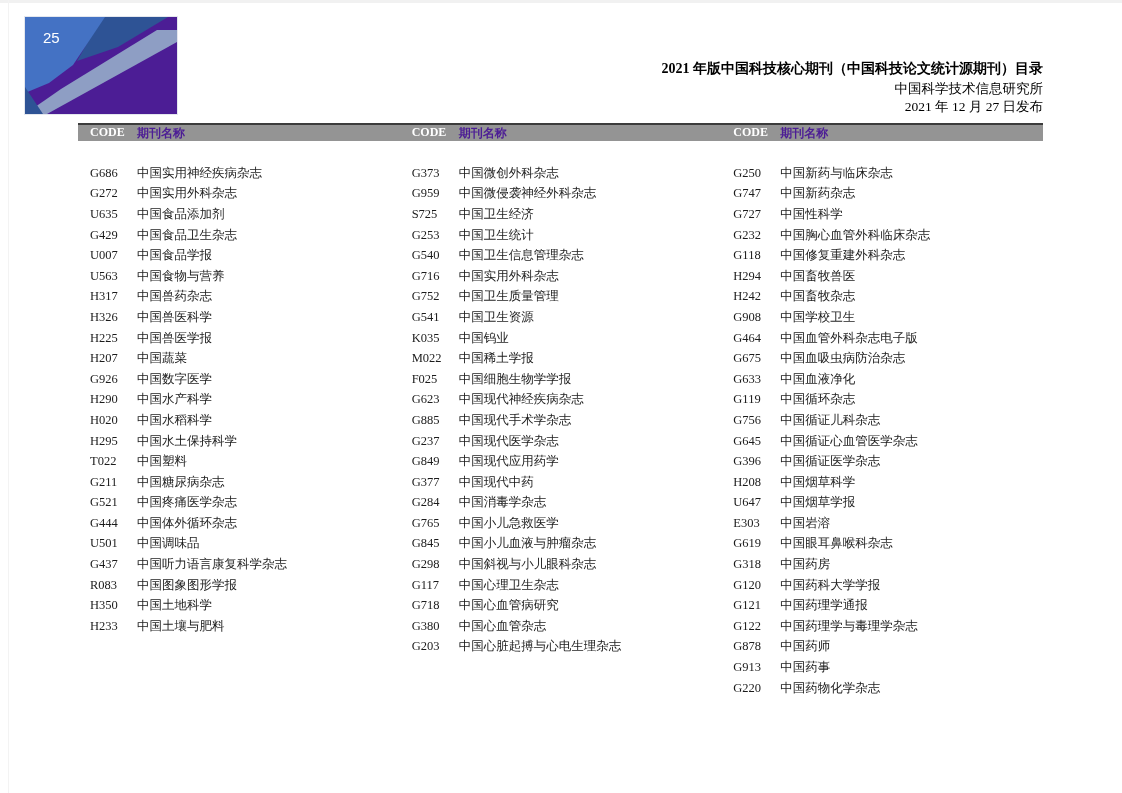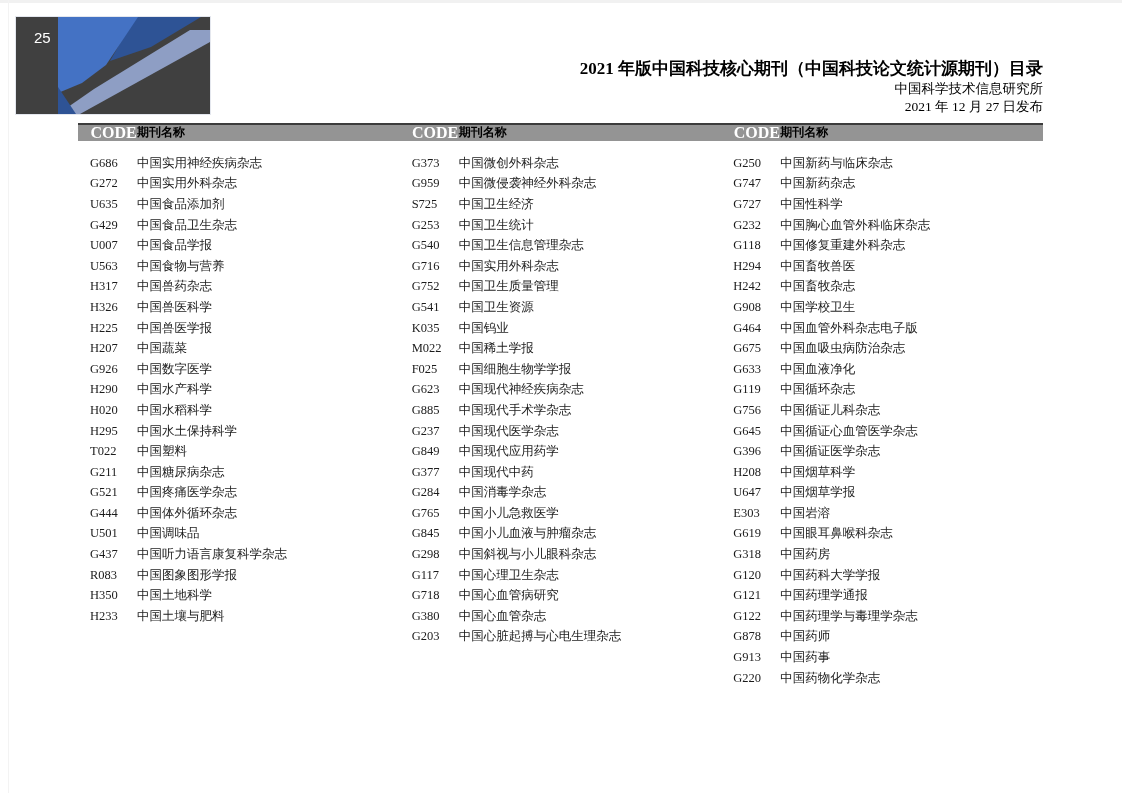--- a/index.html
+++ b/index.html
@@ -27,11 +27,10 @@
   
   .corner-box {
     position: absolute;
-    left: 16px; top: 17px;
+    left: 25px; top: 17px;
     width: 152px; height: 97px;
-    background: #404040;
+    background: #4c1d95;
     box-shadow: 0 0 0 1px #e4e7ee;
-    padding-left: 42px;
   }
   .corner-box svg { display: block; width: 152px; height: 97px; }
   .pagenum {

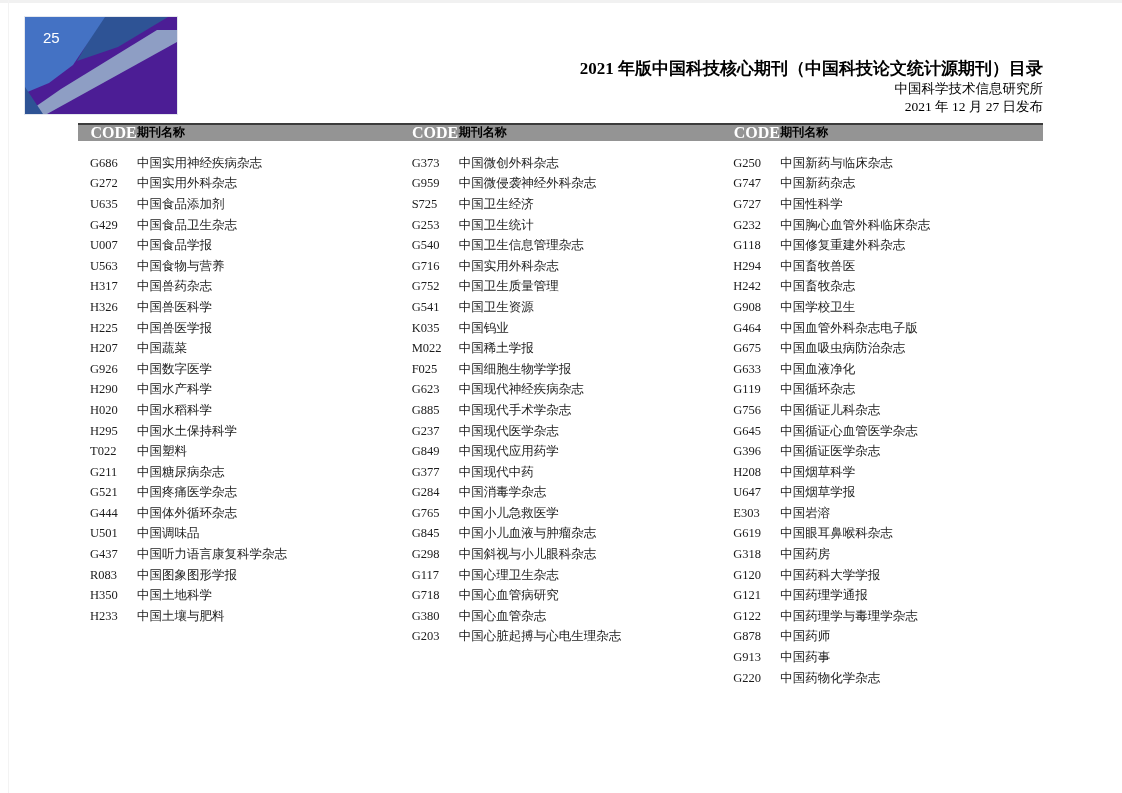--- a/index.html
+++ b/index.html
@@ -49,7 +49,7 @@
     color: #000000;
   }
   .doc-title {
-    font-size: 17px;
+    font-size: 14px;
     font-weight: bold;
     line-height: 23px;
     white-space: nowrap;

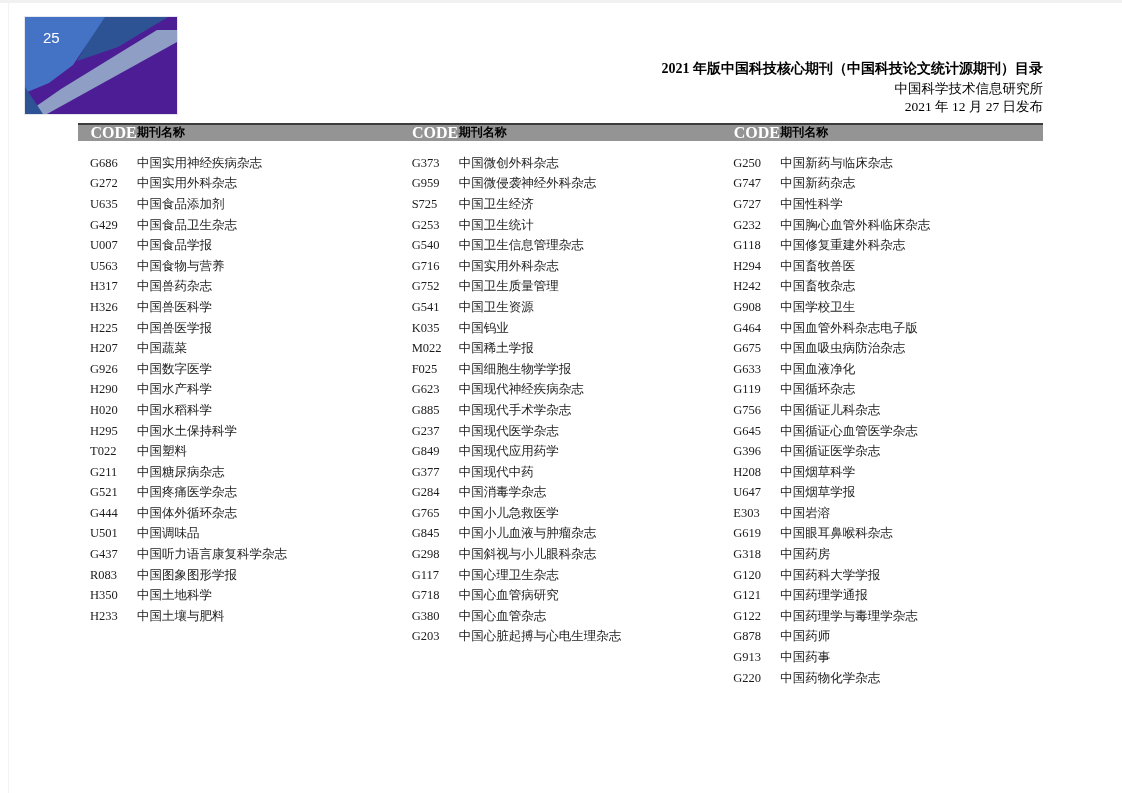--- a/index.html
+++ b/index.html
@@ -82,9 +82,8 @@
     width: 47px;
     color: #ffffff;
     font-weight: bold;
-    font-size: 16px;
+    font-size: 12px;
     flex: 0 0 auto;
-    text-align: center;
   }
   .h-name {
     color: #000000;

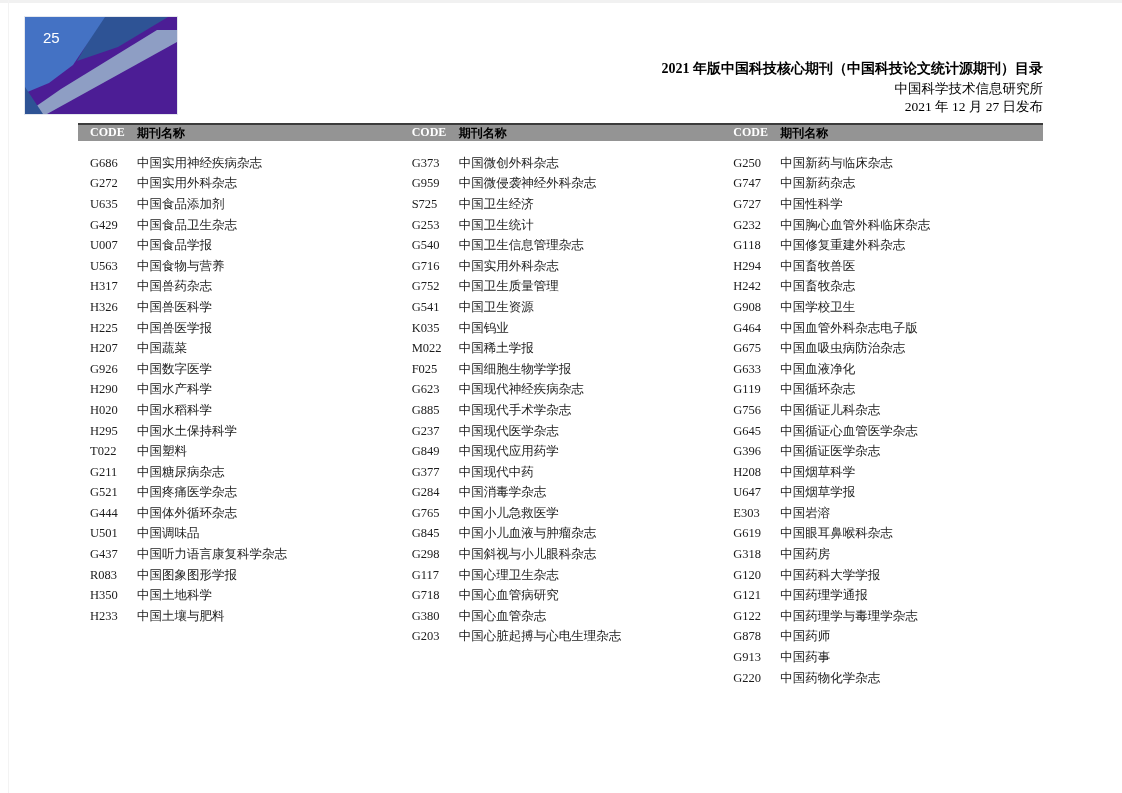--- a/index.html
+++ b/index.html
@@ -86,7 +86,7 @@
     flex: 0 0 auto;
   }
   .h-name {
-    color: #000000;
+    color: #4c1d95;
     font-weight: bold;
     font-size: 12px;
   }

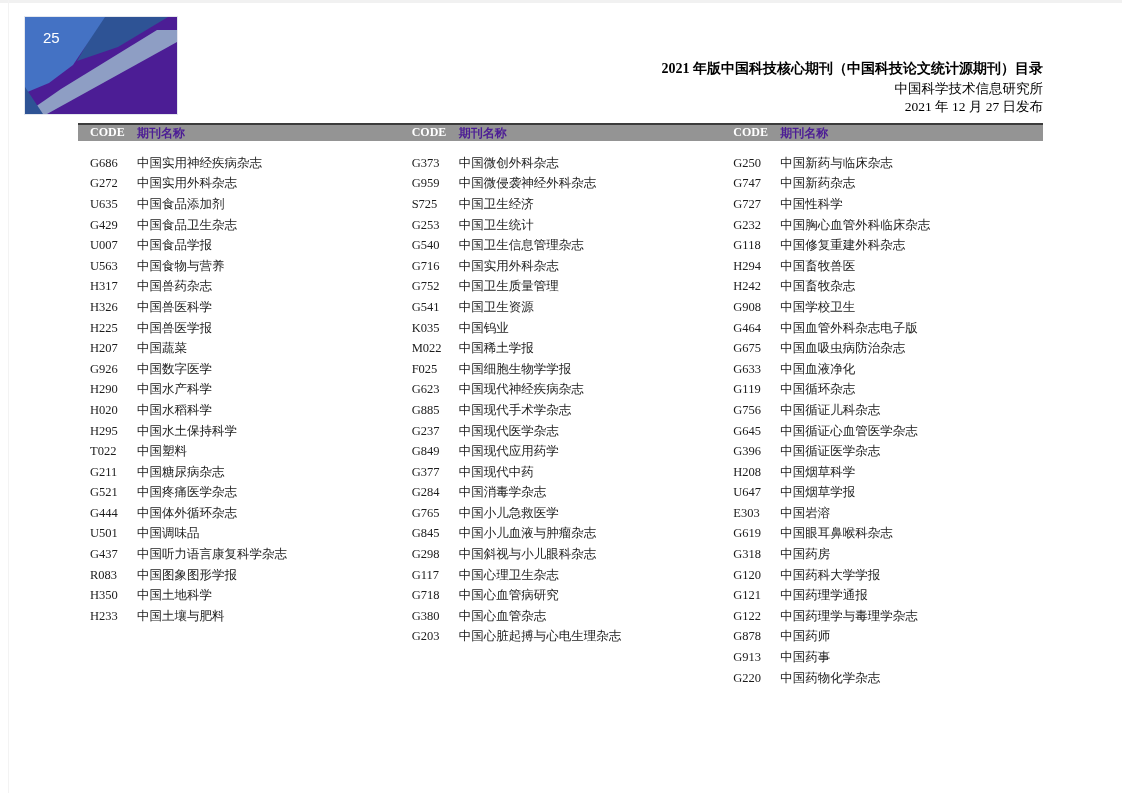--- a/index.html
+++ b/index.html
@@ -92,7 +92,7 @@
   }
   .table-body {
     display: flex;
-    margin-top: 12px;
+    margin-top: 22px;
   }
   .col { width: 321.66px; flex: 0 0 auto; }
   .row {

